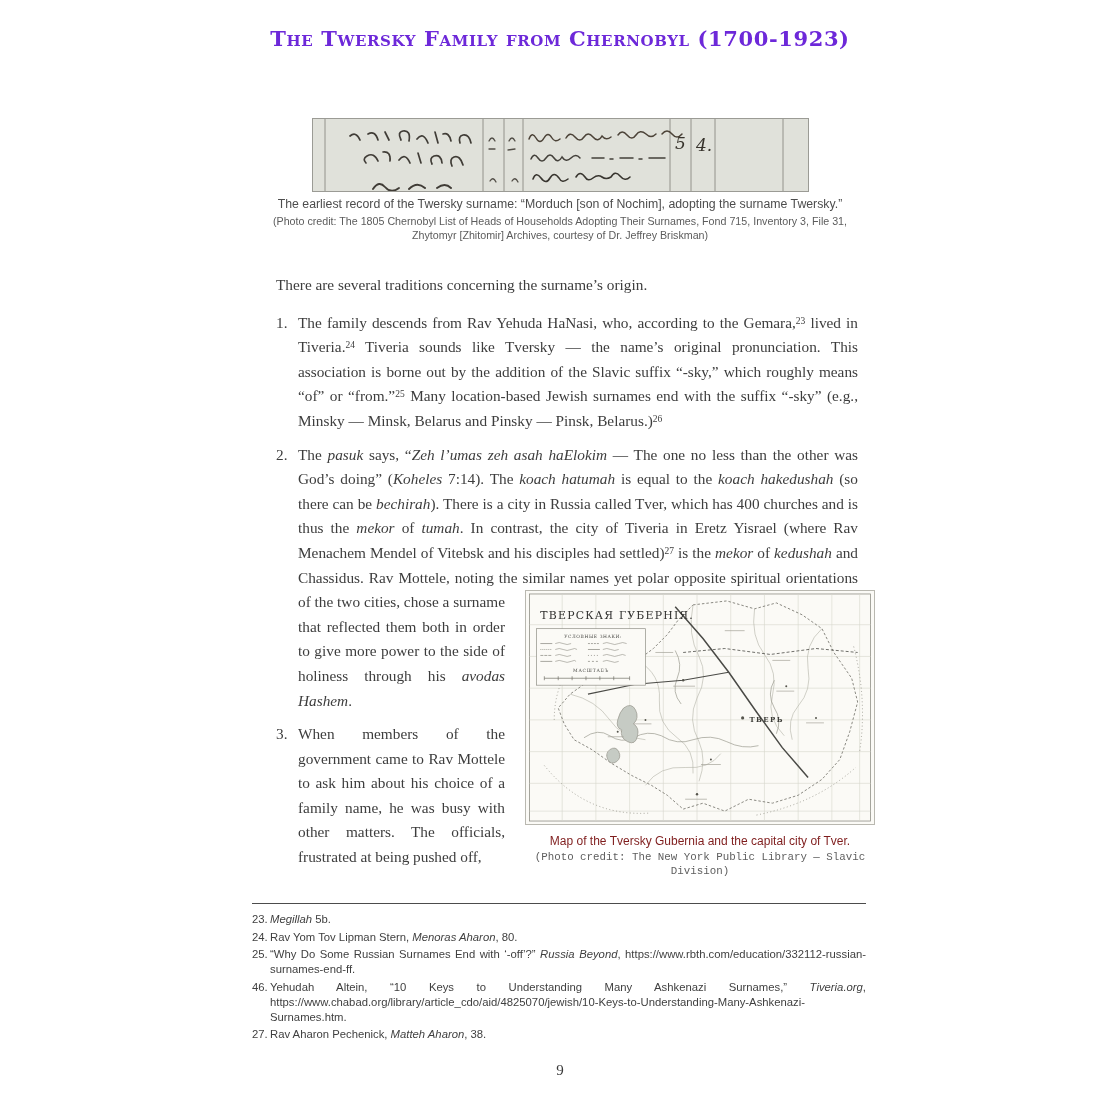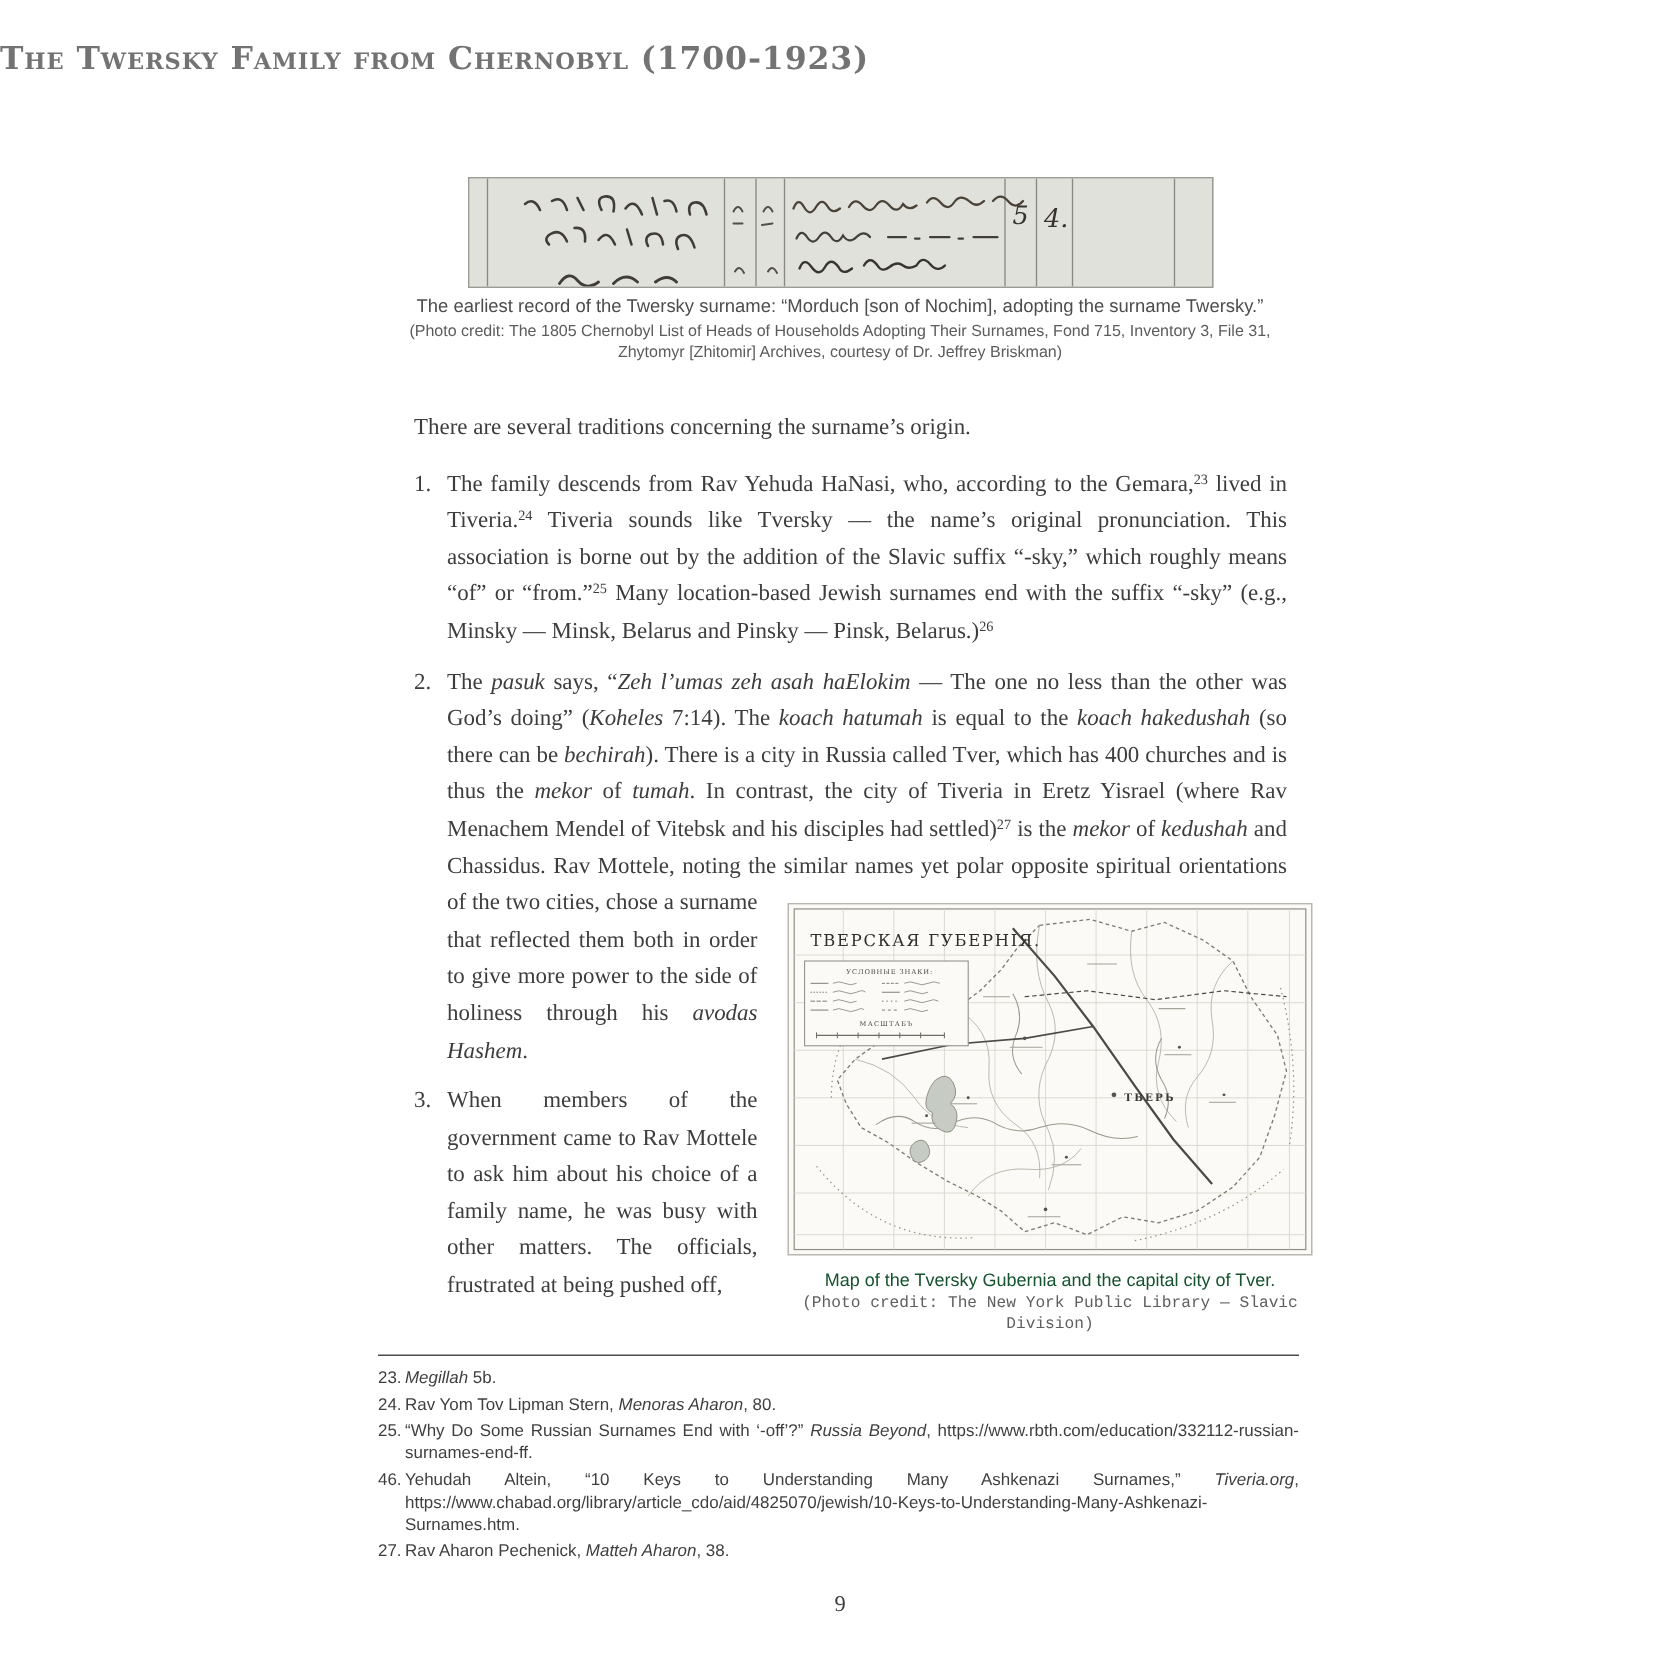--- a/index.html
+++ b/index.html
@@ -13,10 +13,10 @@
   
   .page-title{
     position:absolute;top:26px;left:0;width:100%;
-    text-align:left;
+    text-align:center;
     font-family:"DejaVu Serif", serif;
     font-variant:small-caps;font-weight:700;
-    font-size:21px;letter-spacing:.6px;color:#737373;
+    font-size:21px;letter-spacing:.6px;color:#6d28d9;
   }
 
   

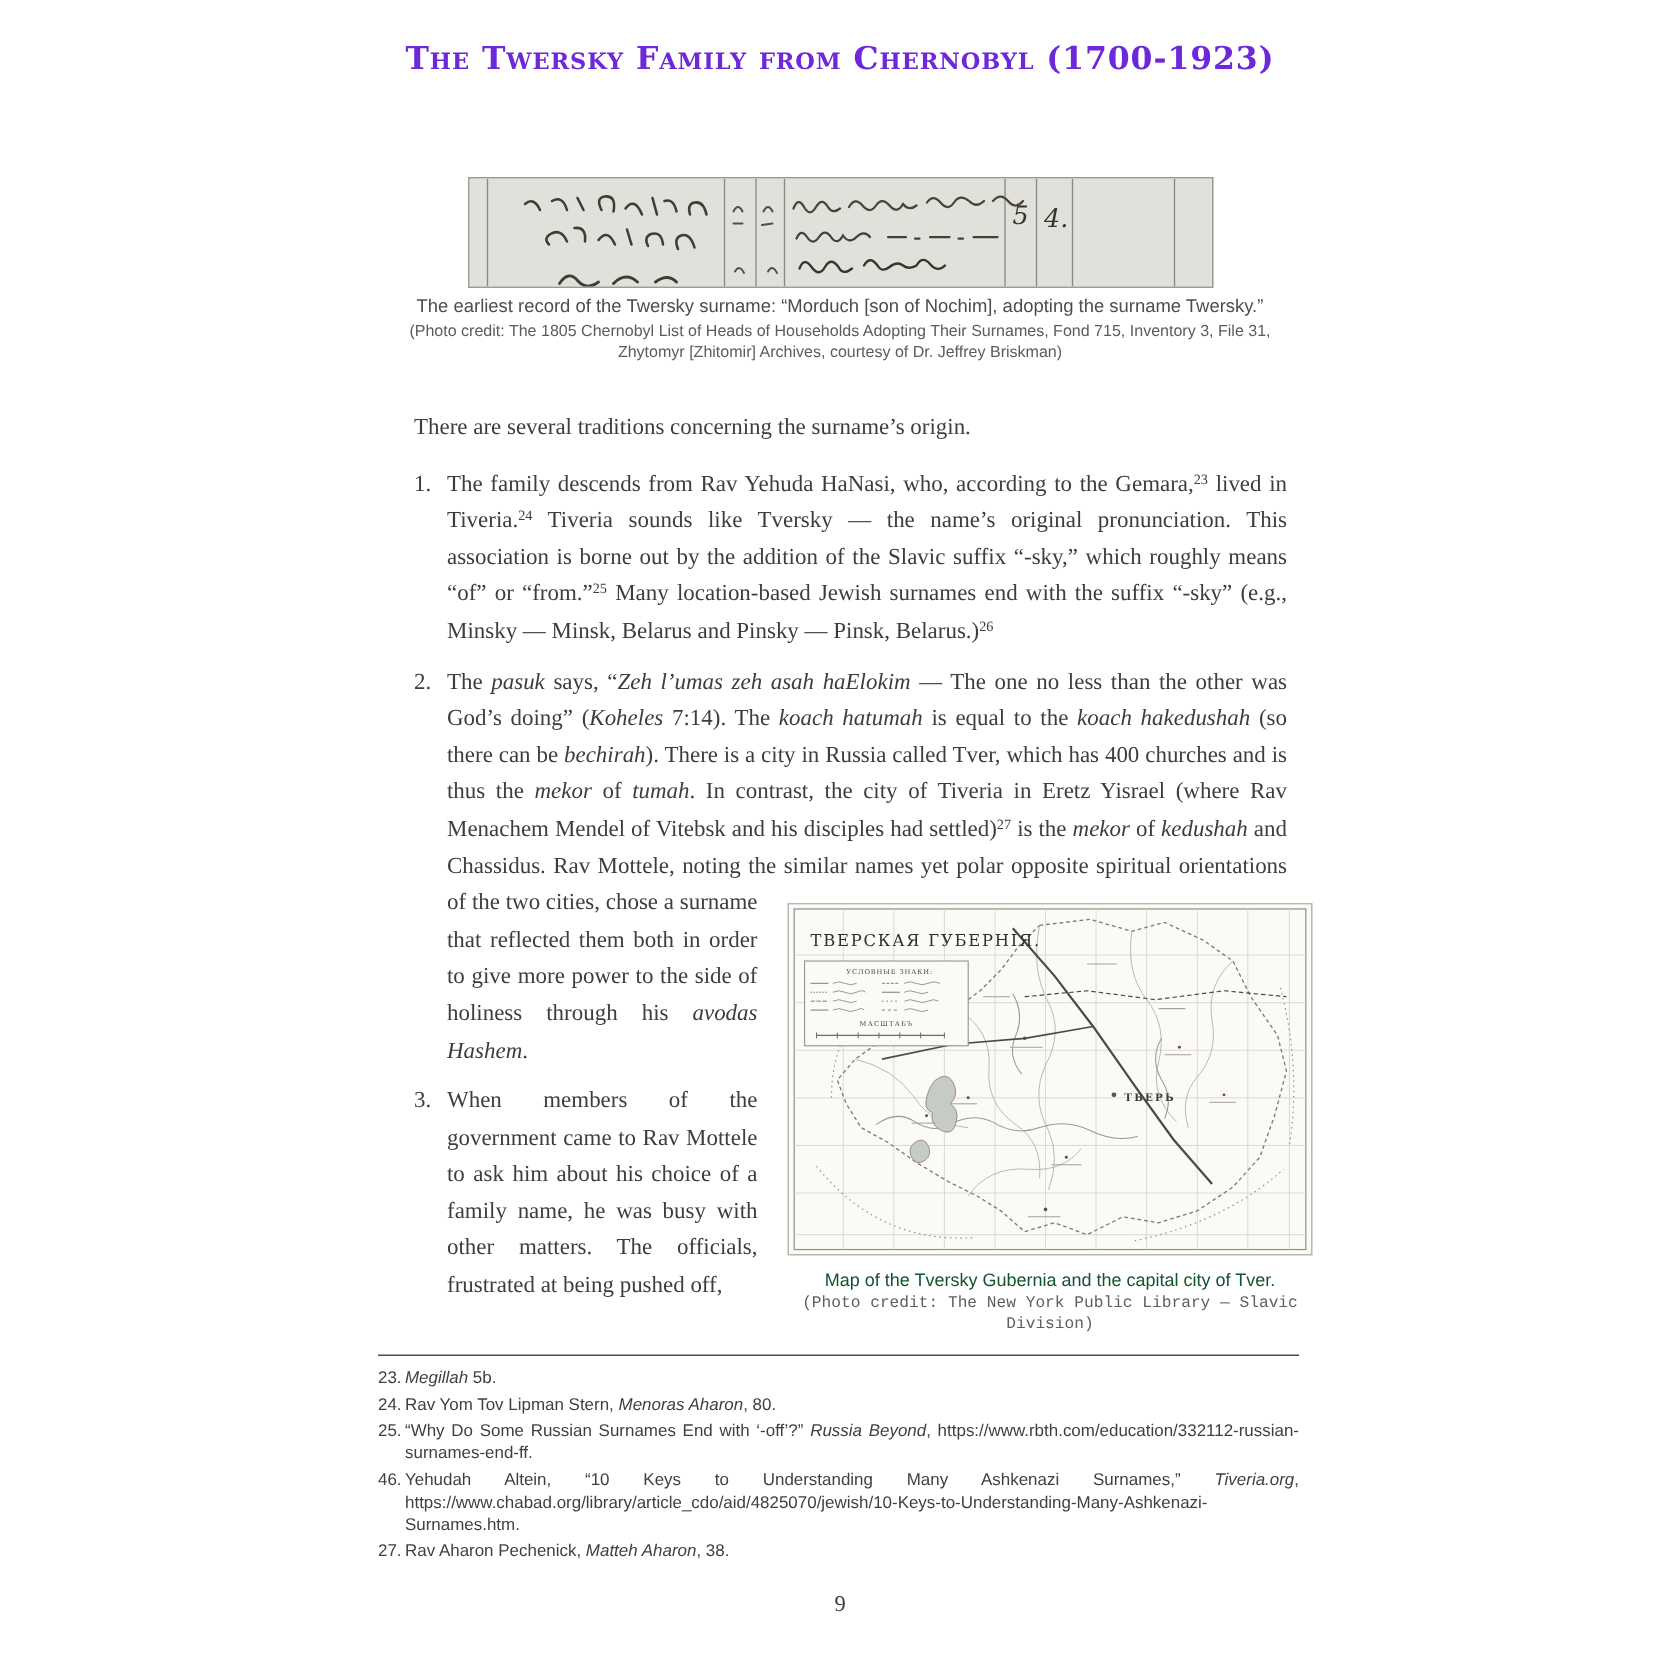--- a/index.html
+++ b/index.html
@@ -125,7 +125,7 @@
         <span class="num">2.</span>
         <span><span>The </span><span class="it">pasuk</span><span> says, “</span><span class="it">Zeh l’umas zeh asah haElokim</span><span> — The one no less than the other was God’s doing” (</span><span class="it">Koheles</span><span> 7:14). The </span><span class="it">koach hatumah</span><span> is equal to the </span><span class="it">koach hakedushah</span><span> (so there can be </span><span class="it">bechirah</span><span>). There is a city in Russia called Tver, which has 400 churches and is thus the </span><span class="it">mekor</span><span> of </span><span class="it">tumah</span><span>. In contrast, the city of Tiveria in Eretz Yisrael (where Rav Menachem Mendel of Vitebsk and his disciples had settled)</span><sup>27</sup><span> is the </span><span class="it">mekor</span><span> of </span><span class="it">kedushah</span><span> and Chassidus. Rav Mottele, noting the similar names yet</span></span>
         
-        <figure class="map-figure" style="margin-top:12px;">
+        <figure class="map-figure" style="margin-top:0;">
           <svg class="map-image" viewBox="0 0 350 235" xmlns="http://www.w3.org/2000/svg">
             <rect x="0" y="0" width="350" height="235" fill="#fbfaf6"></rect>
             <rect x="3" y="3" width="344" height="229" fill="none" stroke="#8f8e86" stroke-width="0.8"></rect>

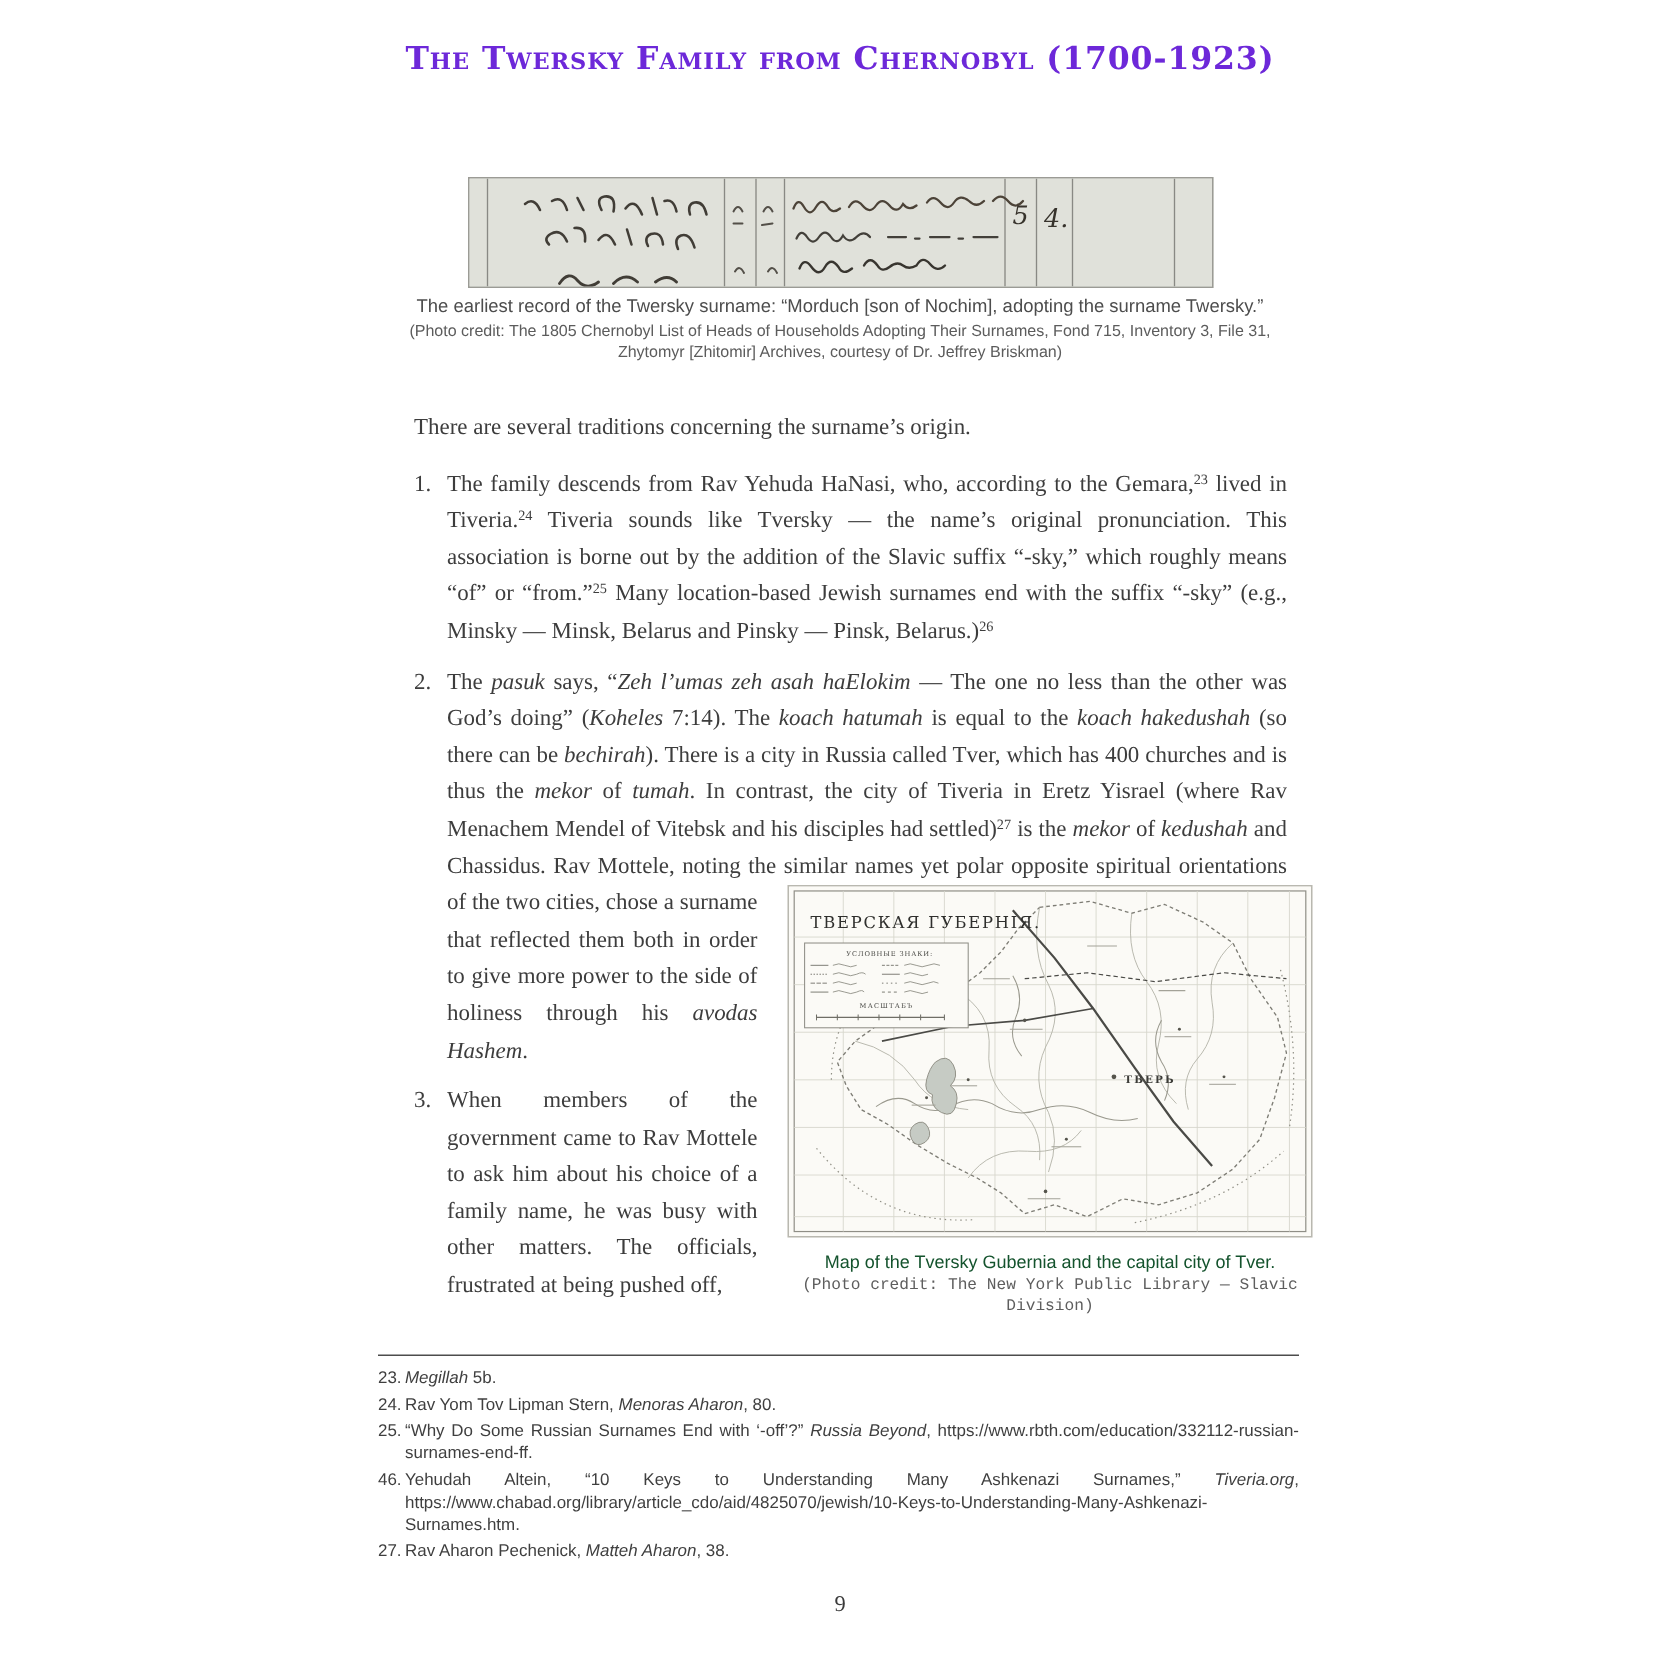--- a/index.html
+++ b/index.html
@@ -40,7 +40,7 @@
     text-align:center;
   }
   .map-image{display:block;width:348px;height:233px;border:1px solid #b9b8b0;background:#fbfaf6;}
-  .map-caption{margin-top:9px;font-family:"Liberation Sans", sans-serif;font-size:12px;color:#14532d;line-height:15px;}
+  .map-caption{margin-top:9px;font-family:"Liberation Sans", sans-serif;font-size:12px;color:#7f1d1d;line-height:15px;}
   .map-credit{margin-top:1px;font-family:Liberation Mono, monospace;font-size:10.8px;color:#5e5e5e;line-height:14px;}
 
   

